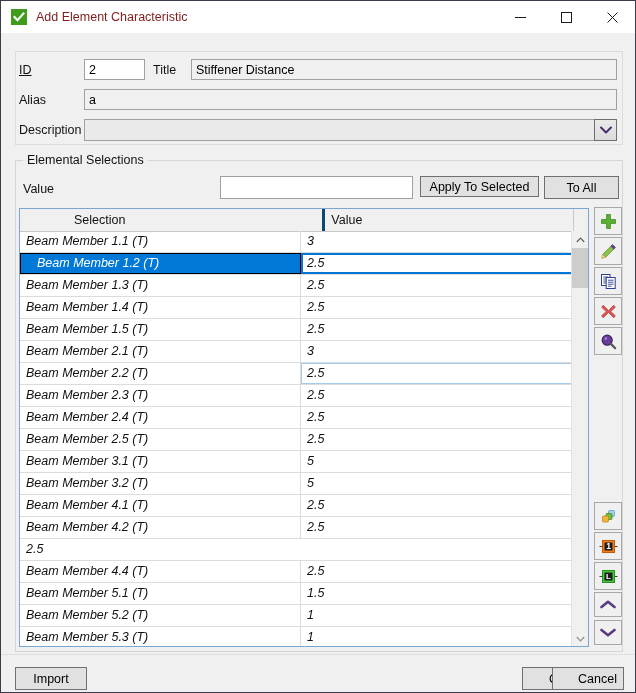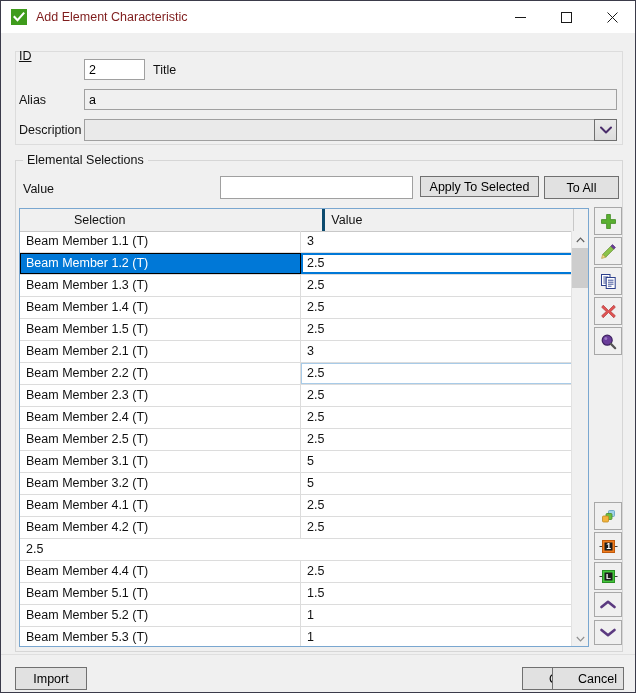--- a/index.html
+++ b/index.html
@@ -91,7 +91,7 @@
     outline: none;
   }
 
-  #lbl-id     { left: 18px; top: 48px; text-decoration: underline; }
+  #lbl-id     { left: 18px; top: 62px; text-decoration: underline; }
   #in-id      { left: 83px; top: 58px; width: 61px; height: 21px; }
   #lbl-title  { left: 152px; top: 62px; }
   #in-title   { left: 190px; top: 58px; width: 426px; height: 21px; background:#f0f0f0; }

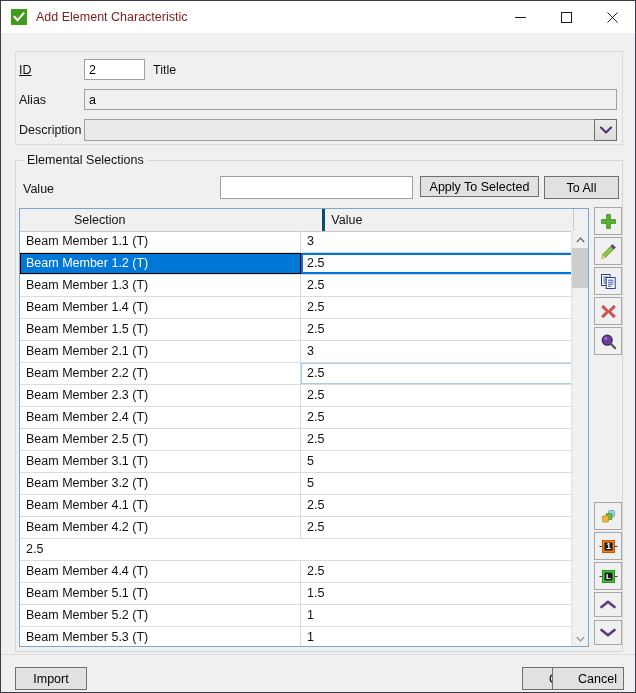--- a/index.html
+++ b/index.html
@@ -326,6 +326,7 @@
   <input class="tbox" id="in-id" value="2" style="">
 
   <div class="field-label" id="lbl-title">Title</div>
+  <input class="tbox" id="in-title" value="Stiffener Distance" style="">
 
   <div class="field-label" id="lbl-alias">Alias</div>
   <input class="tbox" id="in-alias" value="a" style="">

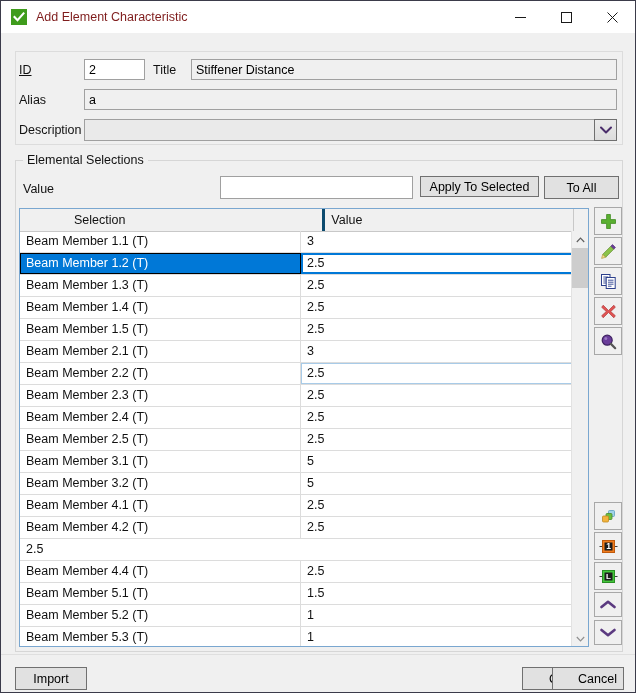--- a/index.html
+++ b/index.html
@@ -191,6 +191,7 @@
     box-sizing: border-box;
     border-bottom: 1px solid #dcdcdc;
     position: relative;
+    font-style: italic;
   }
   .cell {
     font-size: 12.5px;

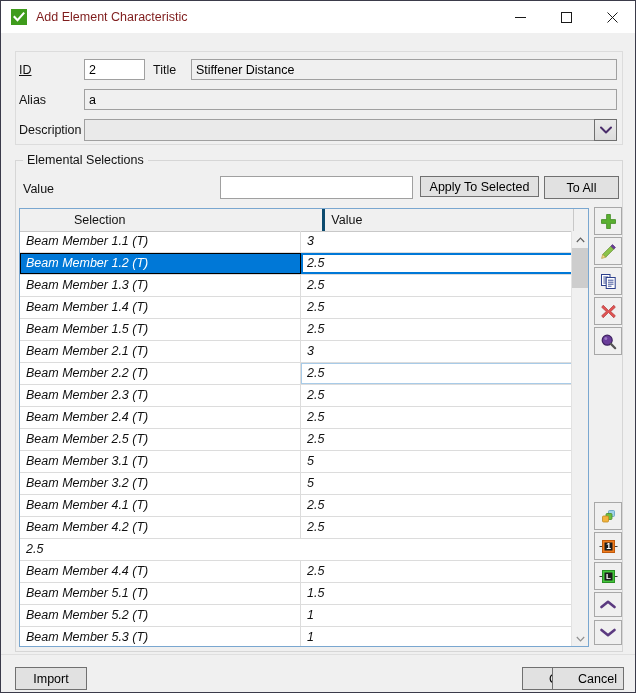--- a/index.html
+++ b/index.html
@@ -211,7 +211,7 @@
     border: 1px solid #000000;
     border-right: 1px solid #000000;
     line-height: 19px;
-    padding-left: 5px;
+    padding-left: 16px;
   }
   .row.selected .cell.c1 {
     background: #ffffff;

